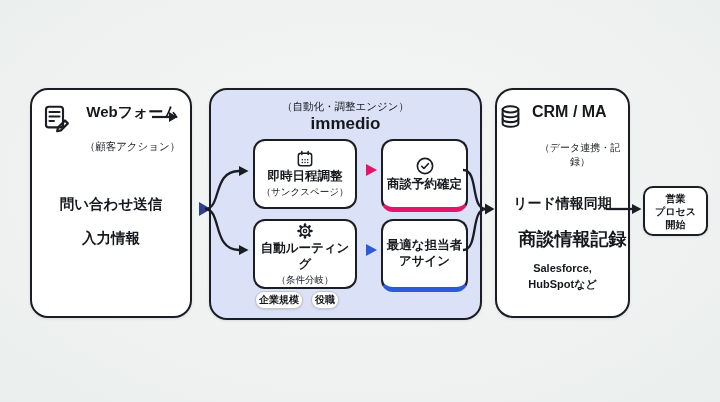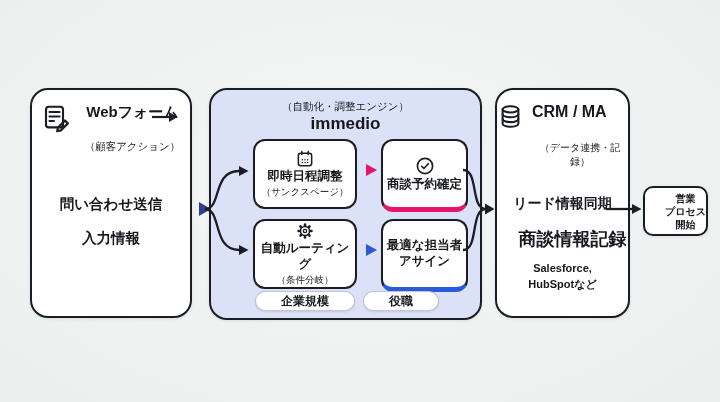--- a/index.html
+++ b/index.html
@@ -164,7 +164,7 @@
     </div>
   </div>
 
-  <div class="box" style="left:643px;top:186px;width:61px;height:46px;border-width:2.2px;border-radius:10px;display:flex;align-items:center;justify-content:flex-end;">
+  <div class="box" style="left:643px;top:186px;width:61px;height:46px;border-width:2.2px;border-radius:10px;display:flex;align-items:center;justify-content:center;">
     <div class="center-col" style="line-height:1.3;">
       <span style="font-size:10px;font-weight:bold;">営業</span>
       <span style="font-size:10px;font-weight:bold;">プロセス</span>

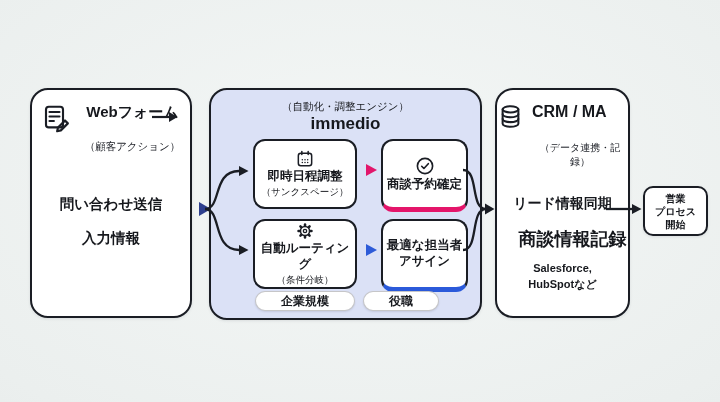--- a/index.html
+++ b/index.html
@@ -40,7 +40,7 @@
   .stepsub{font-size:9.5px;margin-top:1px;}
   .pill{
     background:#ffffff;border:1px solid rgba(26,29,36,.25);border-radius:999px;
-    font-size:12px;font-weight:bold;padding:3px 25px;line-height:1;
+    font-size:10px;font-weight:bold;padding:3px 3px;line-height:1;
     box-shadow:0 1px 2px rgba(30,35,60,.12);
   }
   svg.icon{display:block;}

